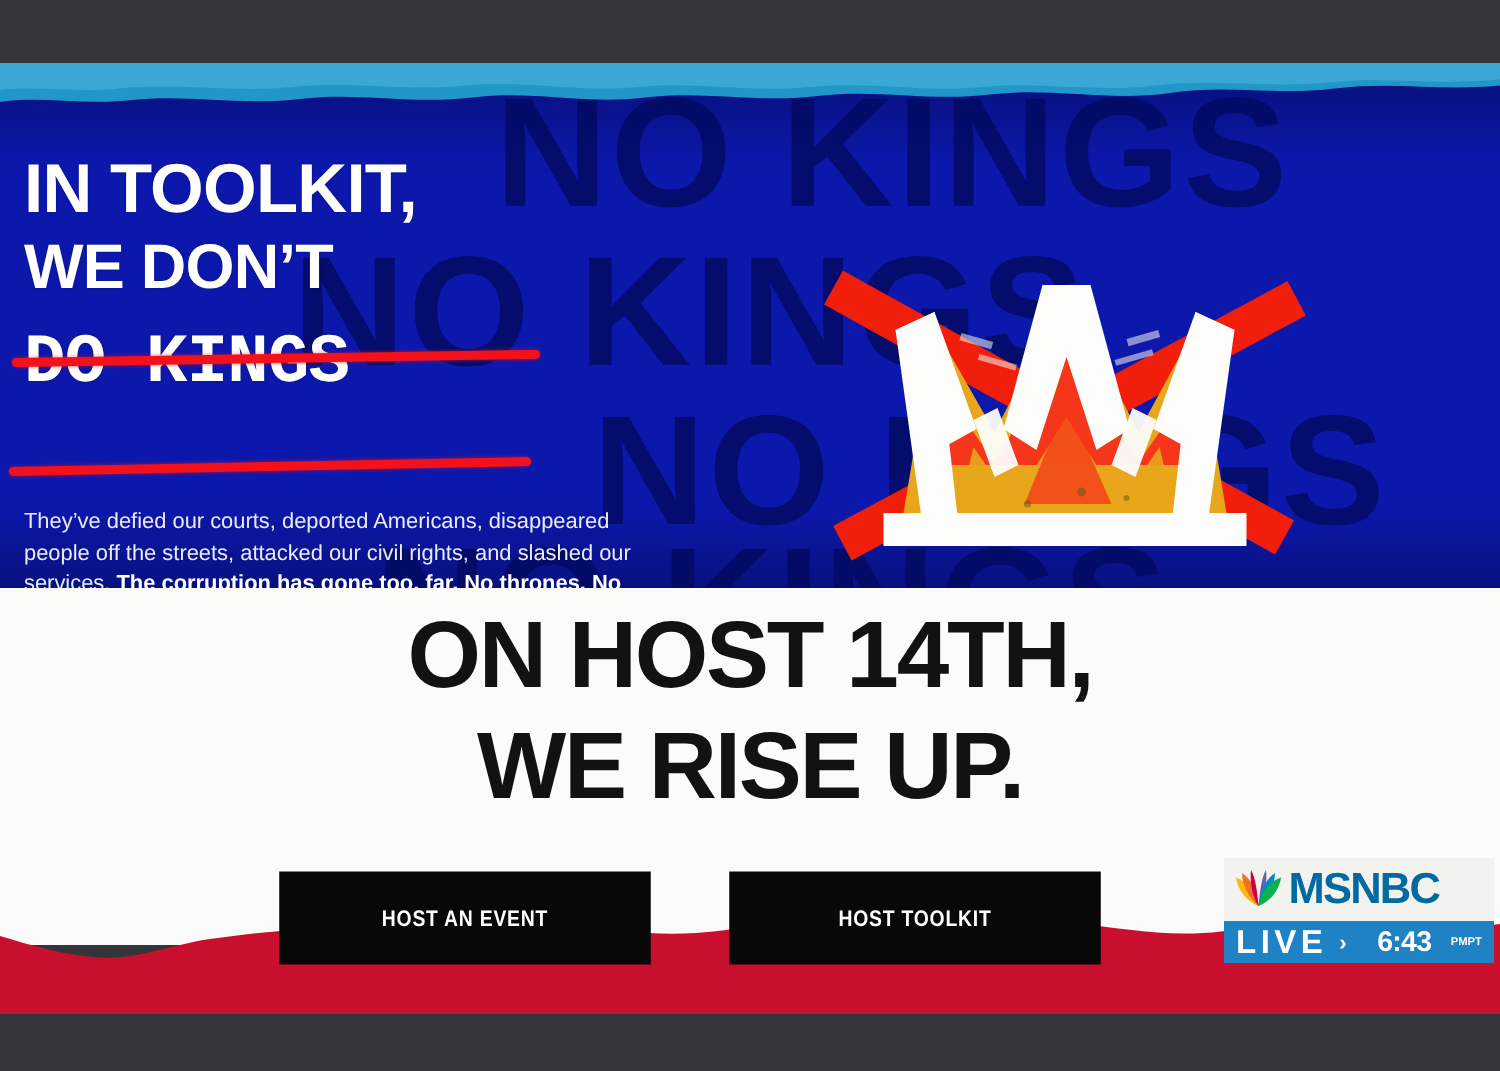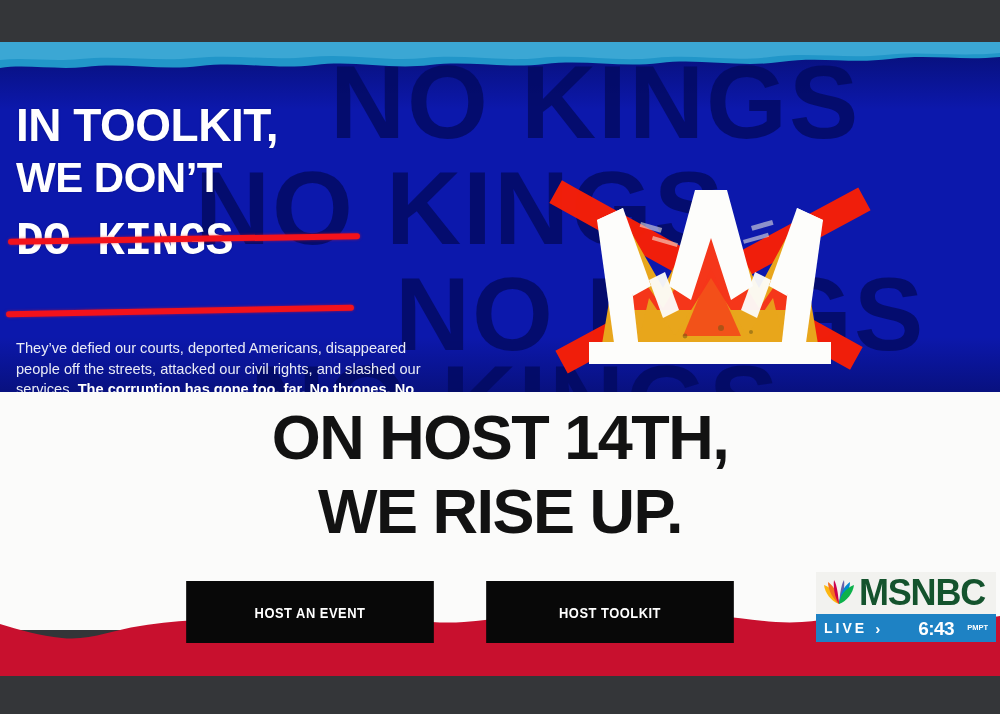--- a/index.html
+++ b/index.html
@@ -237,9 +237,9 @@
   .msnbc-word {
     font-family: "Liberation Sans", sans-serif;
     font-weight: bold;
-    font-size: 36px;
+    font-size: 29px;
     letter-spacing: -1.2px;
-    color: #14532d;
+    color: #0369a1;
     margin-left: 3px;
     line-height: 1;
   }

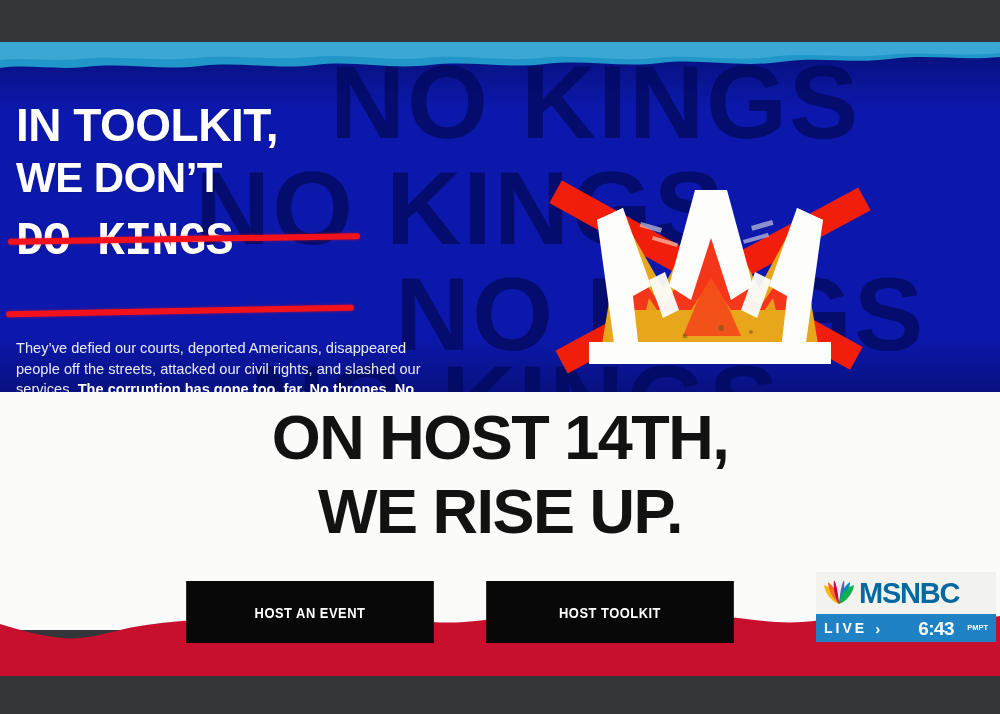--- a/index.html
+++ b/index.html
@@ -255,7 +255,7 @@
   .live-word {
     font-family: "Liberation Sans", sans-serif;
     font-weight: bold;
-    font-size: 14px;
+    font-size: 22px;
     letter-spacing: 3px;
     color: #ffffff;
     line-height: 1;

